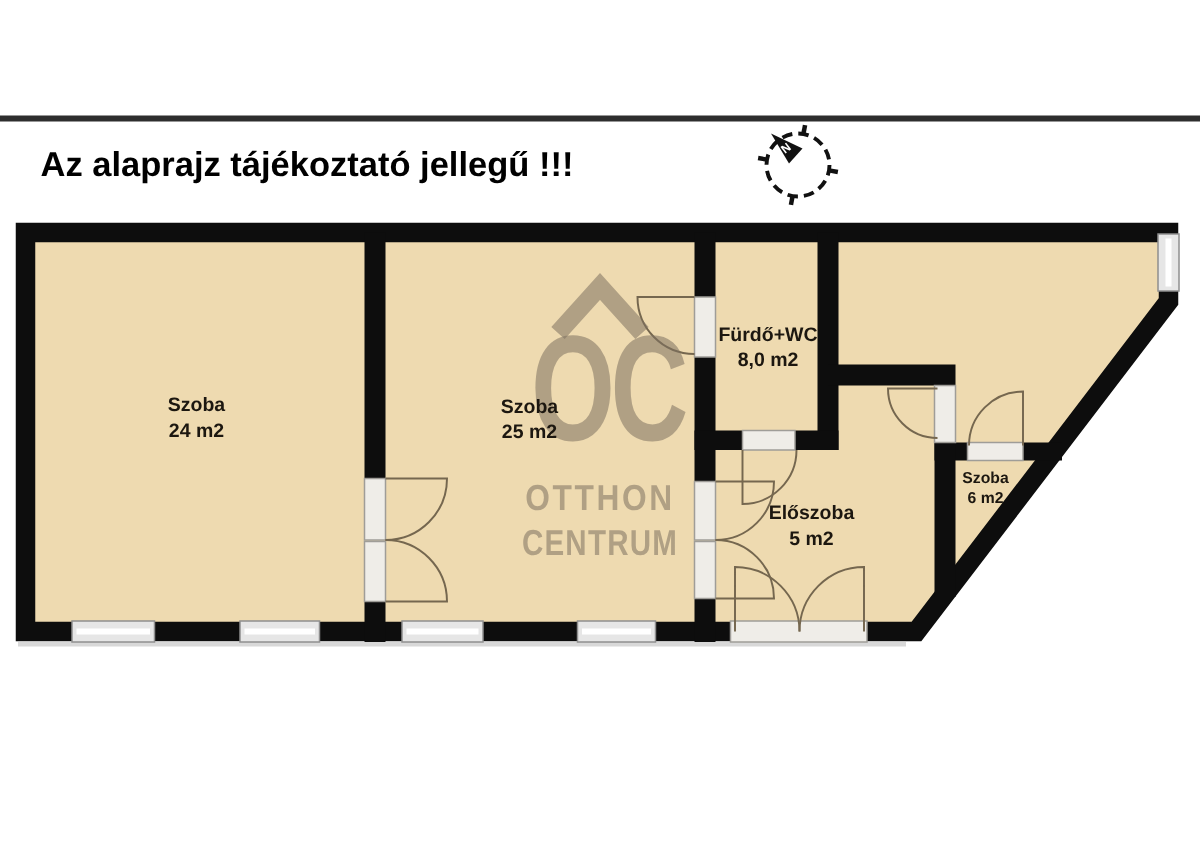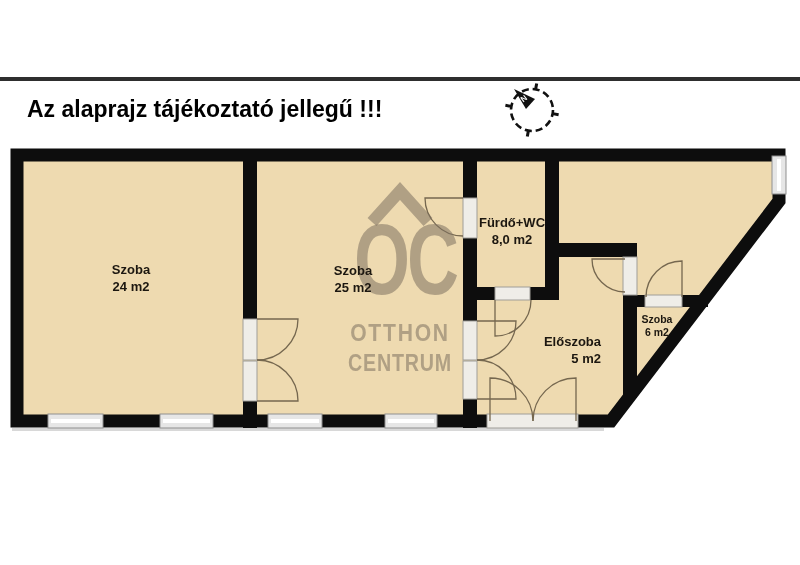--- a/index.html
+++ b/index.html
@@ -130,7 +130,7 @@
     <span>Szoba</span><br>
     <span>6 m2</span>
   </div>
-  <div class="room-label" style="left:481px;top:334px;width:120px;text-align:right;">
+  <div class="room-label" style="left:481px;top:334px;width:120px;">
     <span>Előszoba</span><br>
     <span>5 m2</span>
   </div>

